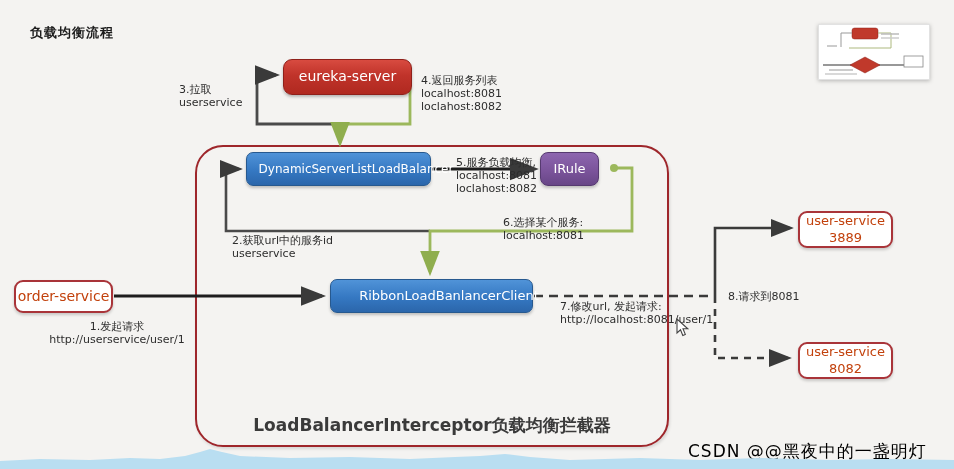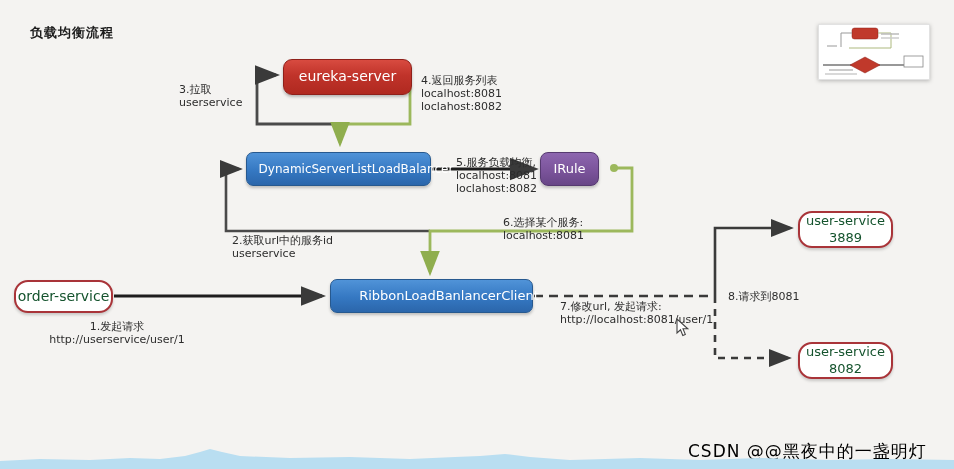--- a/index.html
+++ b/index.html
@@ -15,7 +15,7 @@
   .node-red{background:linear-gradient(180deg,#d84b40 0%,#c0332a 45%,#b02920 100%);border:1px solid #8f201a;border-radius:9px;color:#fff;box-shadow:0 2px 3px rgba(0,0,0,.25);}
   .node-blue{background:linear-gradient(180deg,#5093d8 0%,#3578c2 55%,#2b66ab 100%);border:1px solid #27598f;border-radius:7px;color:#fff;box-shadow:0 2px 3px rgba(0,0,0,.22);padding-left:35px;}
   .node-purple{background:linear-gradient(180deg,#8d66af 0%,#7b549b 55%,#684687 100%);border:1px solid #563a70;border-radius:8px;color:#fff;box-shadow:0 2px 3px rgba(0,0,0,.22);}
-  .node-white{background:#fff;border:2px solid #a93439;border-radius:14px;color:#14532d;box-shadow:0 2px 3px rgba(0,0,0,.18);}
+  .node-white{background:#fff;border:2px solid #a93439;border-radius:9px;color:#c2410c;box-shadow:0 2px 3px rgba(0,0,0,.18);}
 
   .lbl{position:absolute;font-size:11px;line-height:13px;color:#2d2d2d;white-space:nowrap;}
 

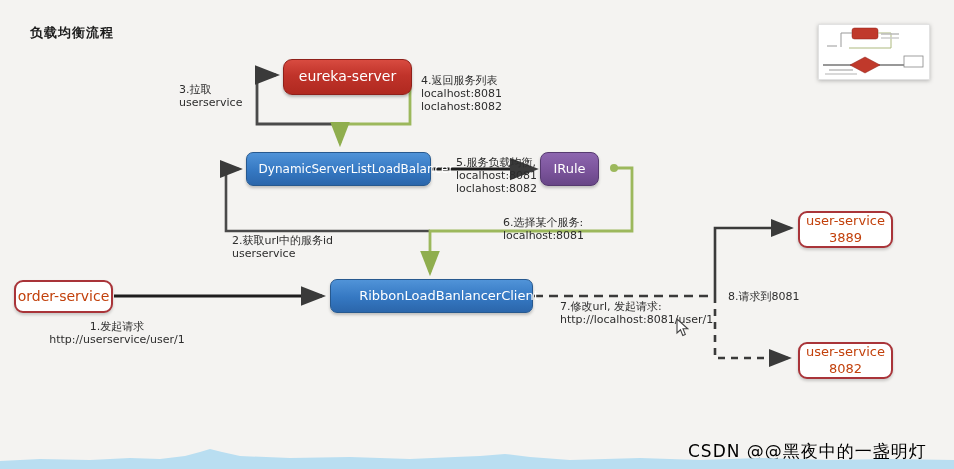--- a/index.html
+++ b/index.html
@@ -32,6 +32,9 @@
 
   <h1 class="page-title">负载均衡流程</h1>
 
+  <div class="container-box">
+    <div class="container-label">LoadBalancerInterceptor负载均衡拦截器</div>
+  </div>
 
   <svg class="overlay" width="954" height="469" viewBox="0 0 954 469">
     <defs>

